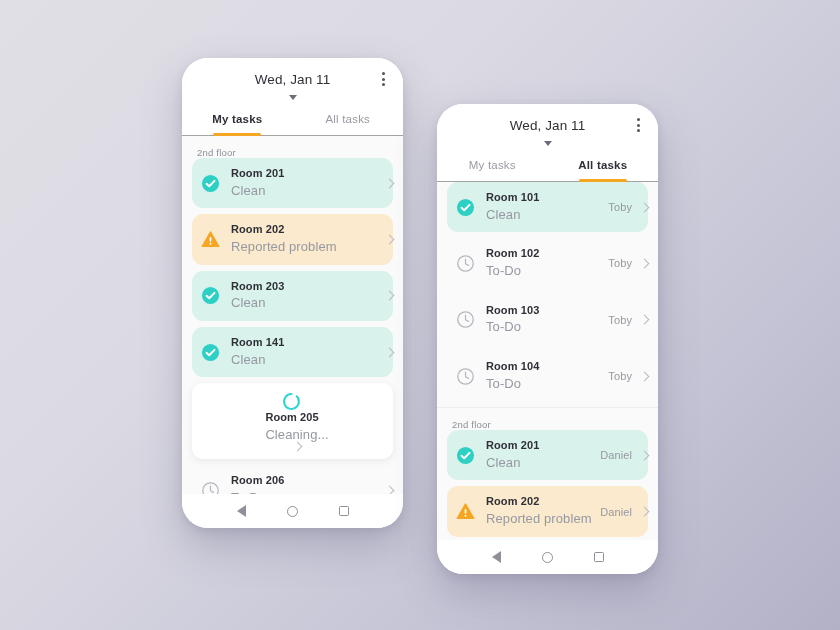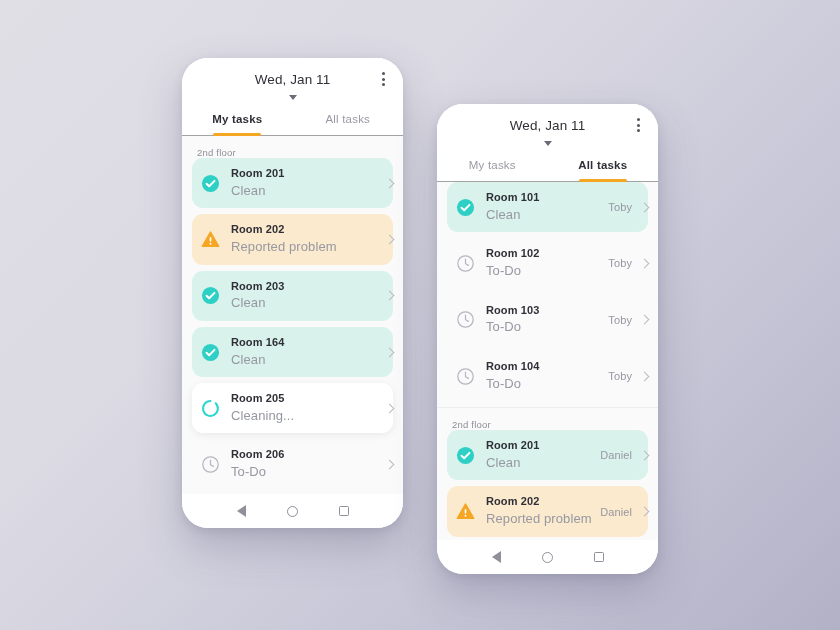--- a/index.html
+++ b/index.html
@@ -263,7 +263,7 @@
             </svg>
           </div>
           <div class="t-text">
-            <div class="t-title">Room 164</div>
+            <div class="t-title">Room 141</div>
             <div class="t-sub">Clean</div>
           </div>
           <div class="chev"></div>

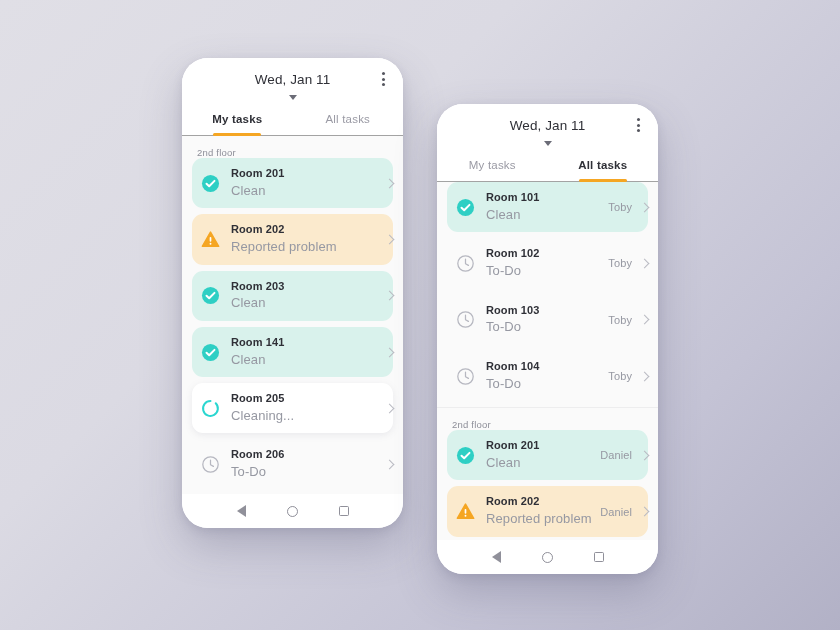--- a/index.html
+++ b/index.html
@@ -128,7 +128,7 @@
   }
   .task.clean   { background: #d9f2ec; }
   .task.problem { background: #fbeacd; }
-  .task.progress{ background: #ffffff; box-shadow: 0 2px 7px rgba(120,120,150,.13); }
+  .task.progress{ background: #ffffff; box-shadow: 0 2px 7px rgba(120,120,150,.13); flex-direction: column; }
   .task.todo    { background: transparent; }
 
   .t-icon {

